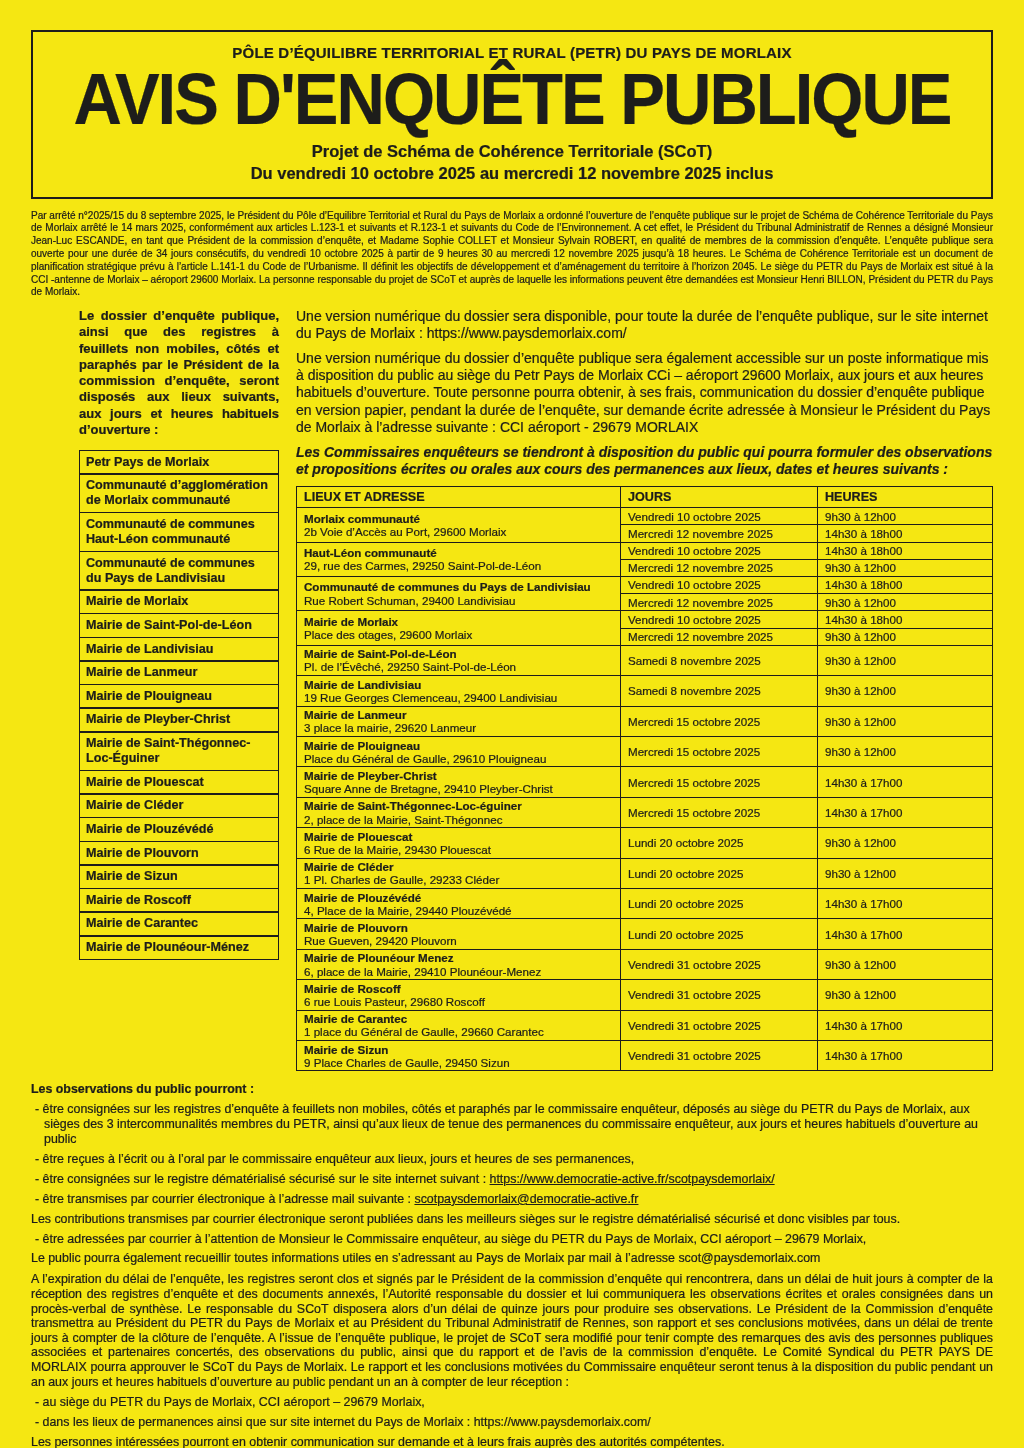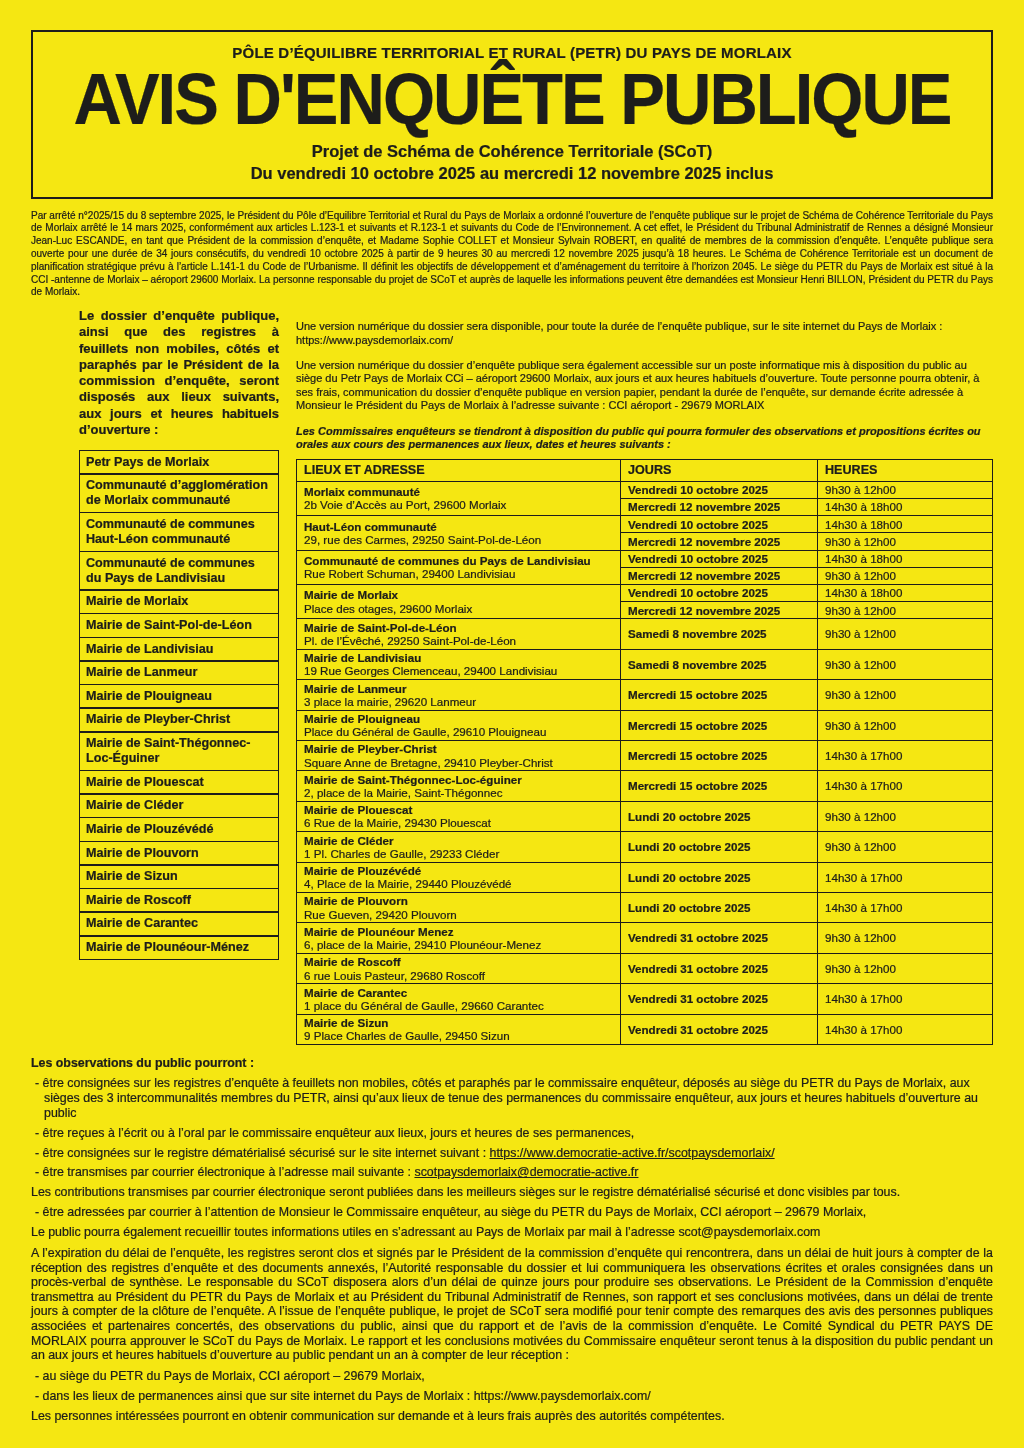--- a/index.html
+++ b/index.html
@@ -25,7 +25,7 @@
   .place{border:1.5px solid #1D1D1B;margin-top:-1.5px;padding:4px 6px;font-weight:bold;
     font-size:12.6px;line-height:1.2;}
   .rightcol{flex:1 1 auto;min-width:0;}
-  .rightcol .rpara{font-size:11px;line-height:1.22;margin:12px 0 8px;}
+  .rightcol .rpara{font-size:14px;line-height:1.22;margin:0 0 8px;}
   .rightcol .rbold{font-weight:bold;font-style:italic;}
   
   table.schedule{border-collapse:collapse;width:100%;margin-top:2px;}

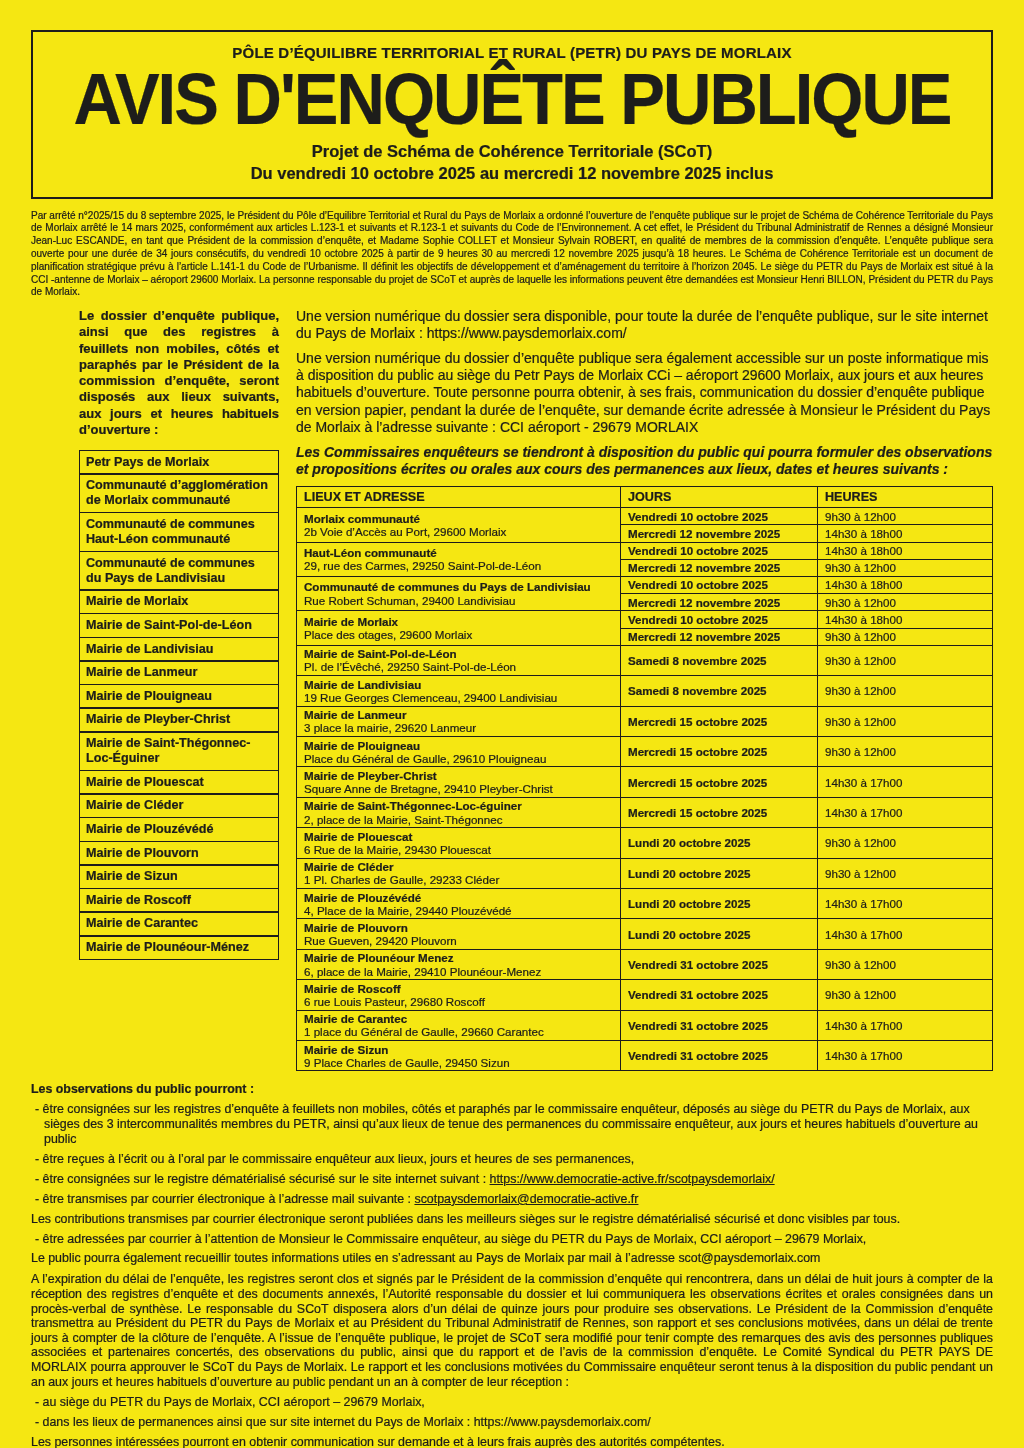--- a/index.html
+++ b/index.html
@@ -33,7 +33,7 @@
     font-size:11.6px;line-height:1.14;text-align:left;vertical-align:middle;}
   table.schedule th{font-weight:bold;font-size:12.6px;padding:3px 7px;}
   .loc-name{font-weight:bold;}
-  td.day{width:182px;font-weight:bold;}
+  td.day{width:182px;}
   td.hrs{width:160px;}
   
   .bottom{margin-top:11px;font-size:12.4px;}

